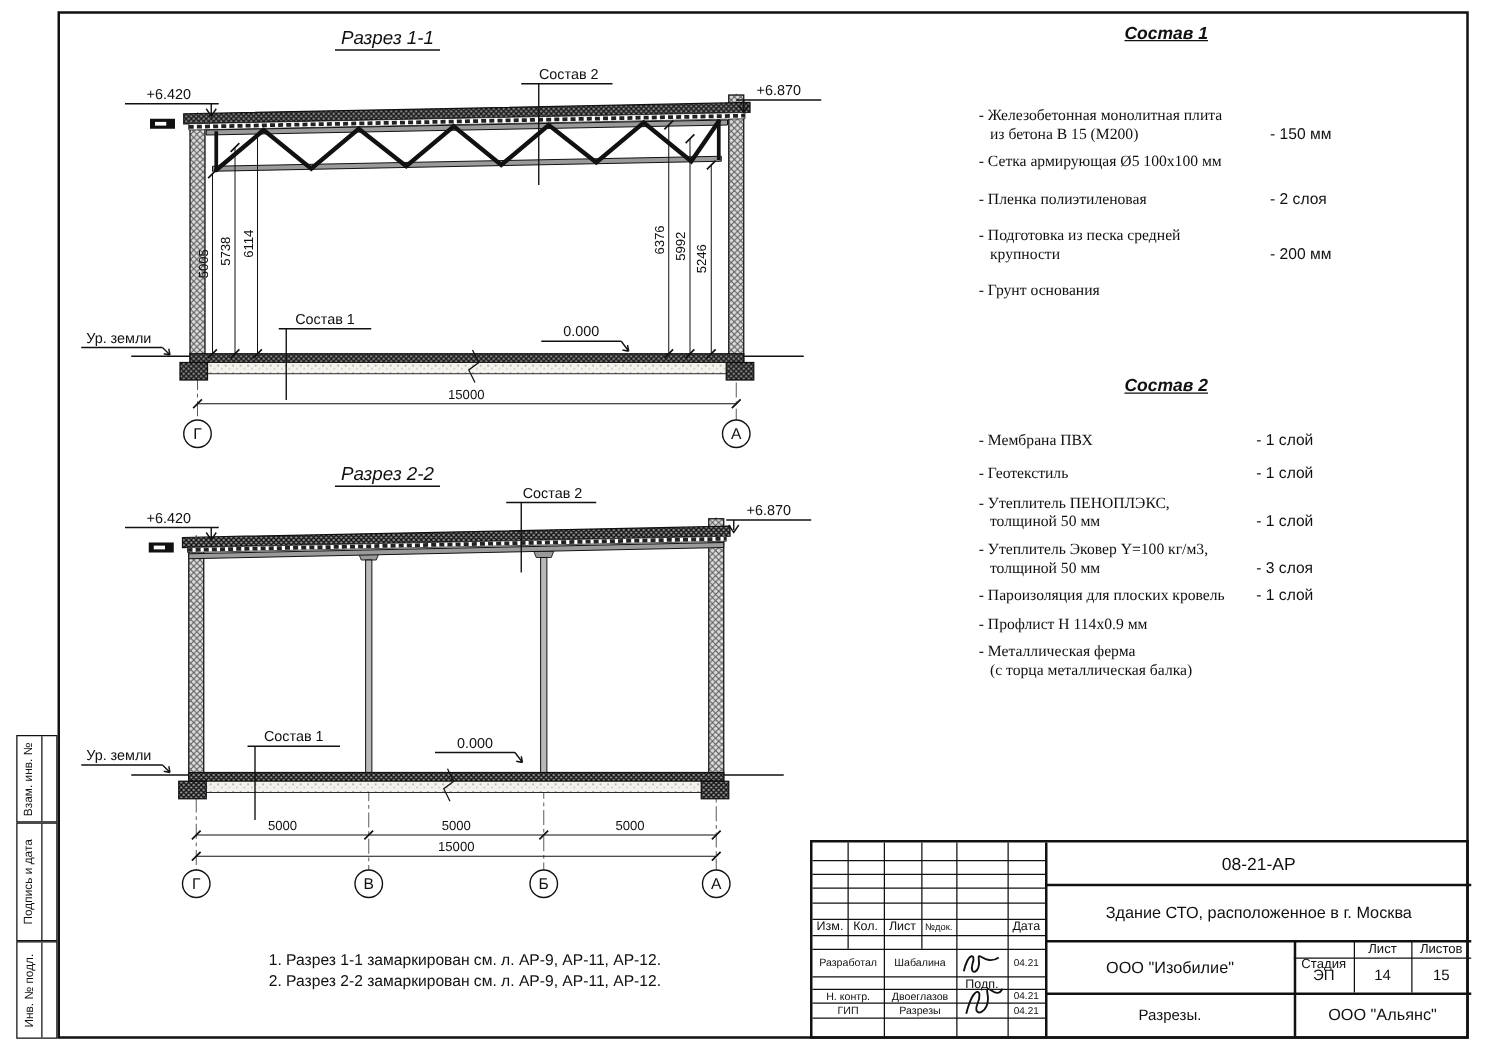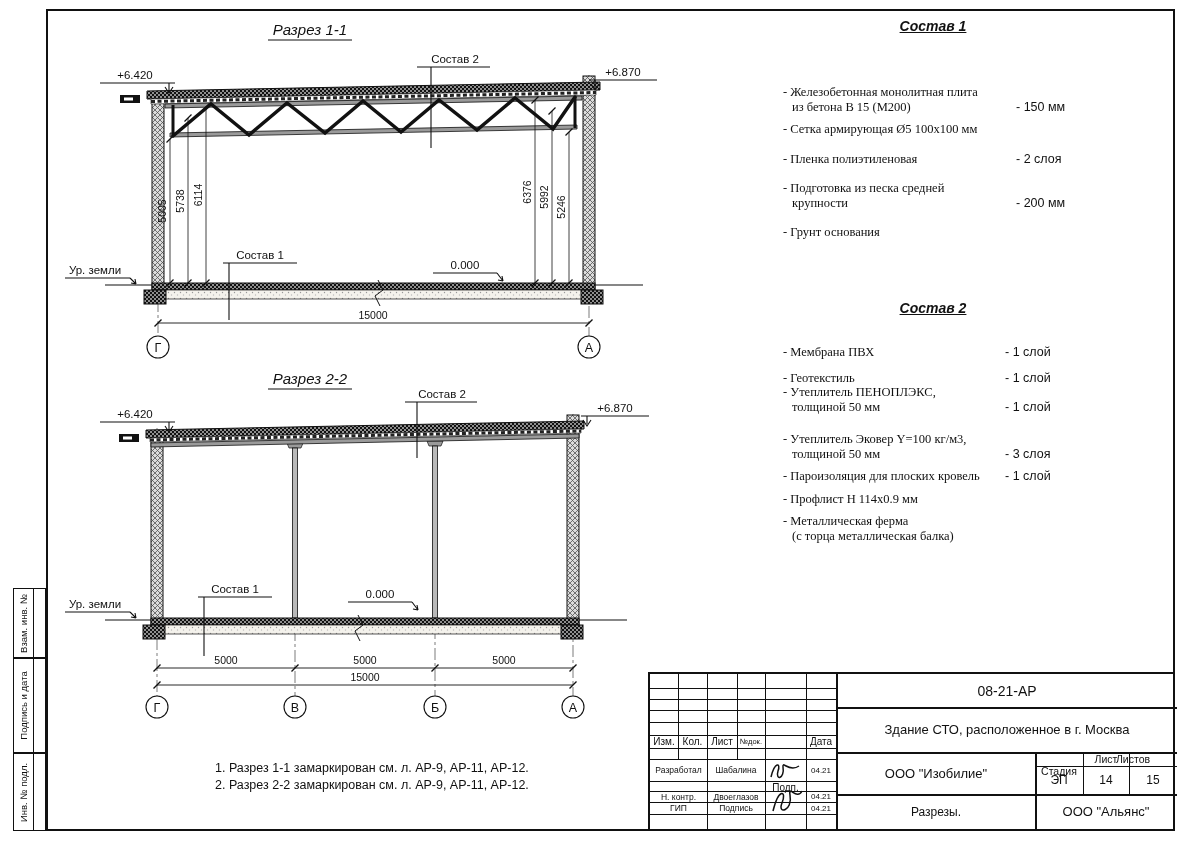--- a/index.html
+++ b/index.html
@@ -301,7 +301,7 @@
       <span class="s-name"><span>- Геотекстиль</span></span>
       <span class="s-val v2">- 1 слой</span>
     </div>
-    <div class="s-item" style="top:85px;">
+    <div class="s-item" style="top:95px;">
       <span class="s-name"><span>- Утеплитель ПЕНОПЛЭКС,</span><br><span class="s-cont">толщиной 50 мм</span></span>
       <span class="s-val v2">- 1 слой</span>
     </div>

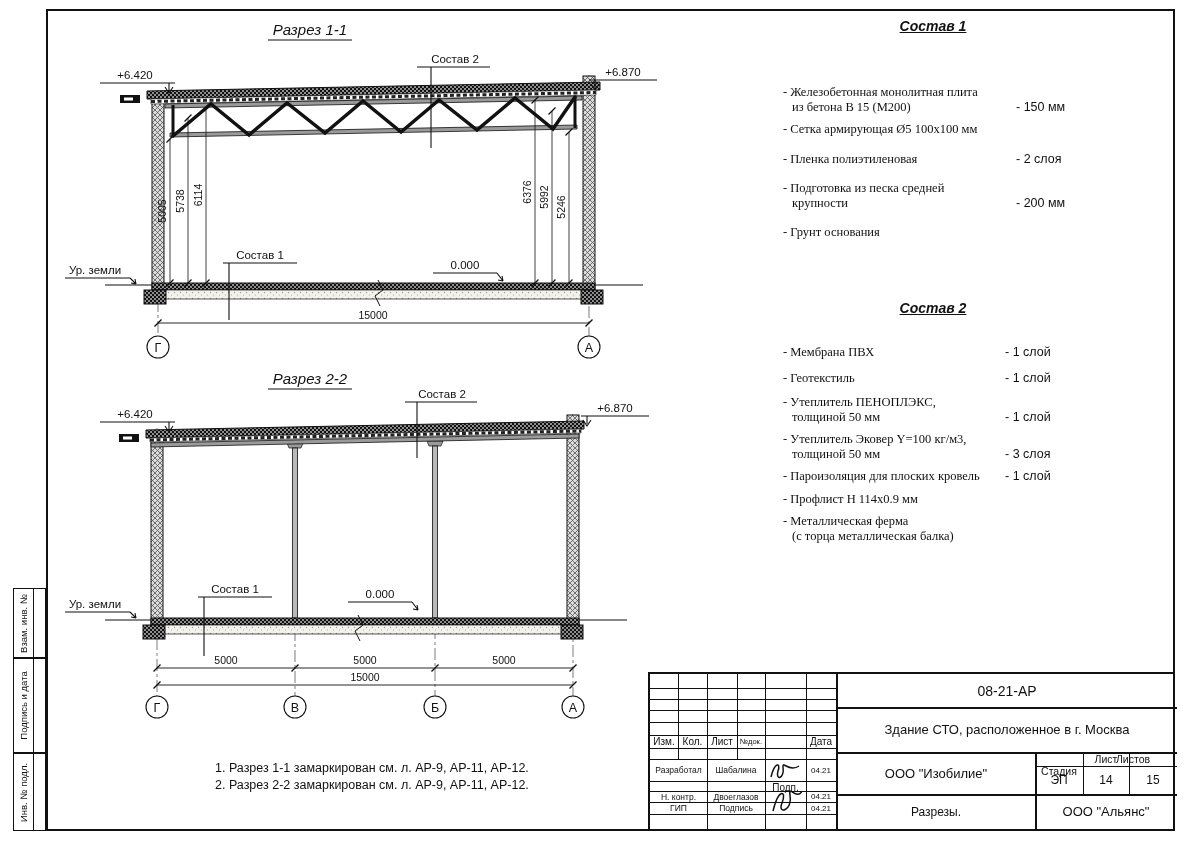--- a/index.html
+++ b/index.html
@@ -381,7 +381,7 @@
     <div class="cell" style="left:187px;top:78px;width:198px;height:42px;font-size:13px;">ООО "Изобилие"</div>
     <div class="cell" style="left:385px;top:78px;width:48px;height:14px;font-size:10.5px;margin-top:12px;">Стадия</div>
     <div class="cell" style="left:433px;top:78px;width:46px;height:14px;font-size:10.5px;">Лист</div>
-    <div class="cell" style="left:459px;top:78px;width:48px;height:14px;font-size:10.5px;">Листов</div>
+    <div class="cell" style="left:479px;top:78px;width:48px;height:14px;font-size:10.5px;">Листов</div>
     <div class="cell" style="left:385px;top:92px;width:48px;height:28px;font-size:12px;">ЭП</div>
     <div class="cell" style="left:433px;top:92px;width:46px;height:28px;font-size:12px;">14</div>
     <div class="cell" style="left:479px;top:92px;width:48px;height:28px;font-size:12px;">15</div>

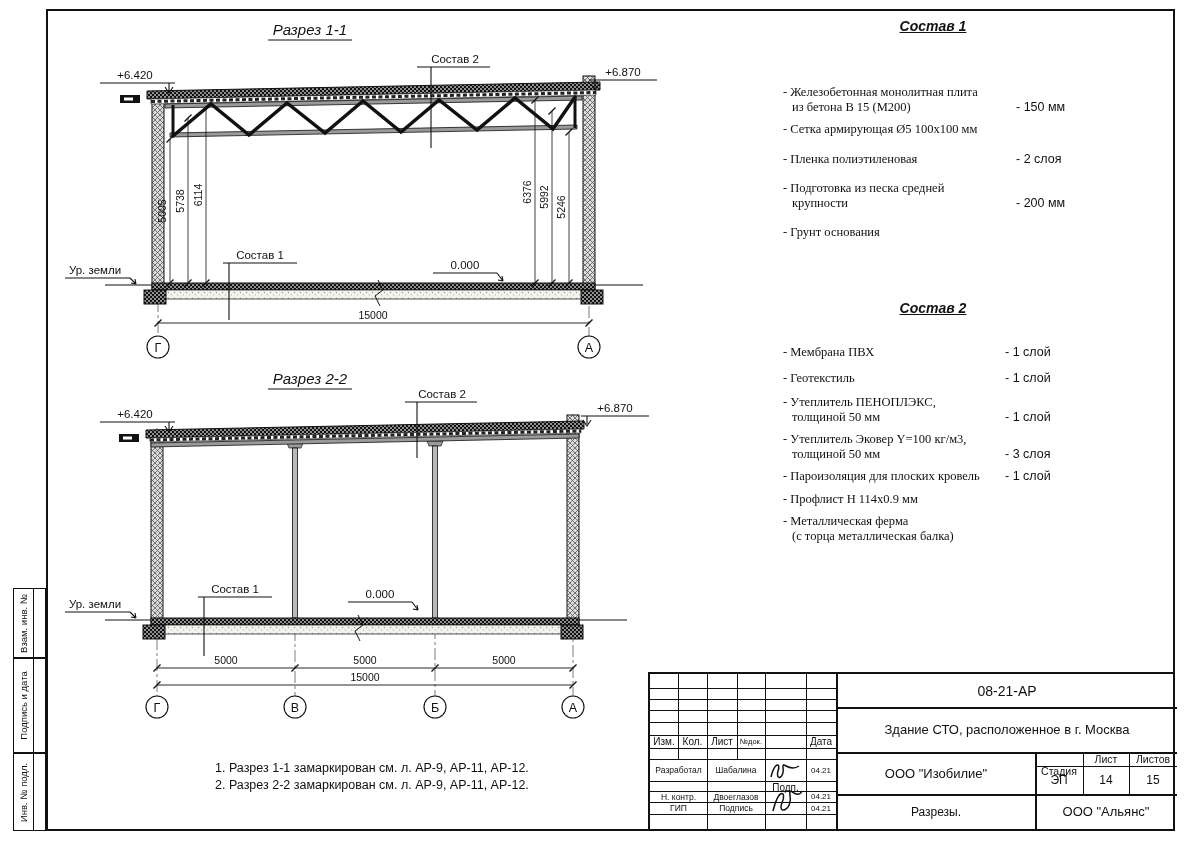--- a/index.html
+++ b/index.html
@@ -361,7 +361,7 @@
     <div class="cell" style="left:58px;top:117px;width:56px;height:11px;font-size:8.5px;">Двоеглазов</div>
     <div class="cell" style="left:156px;top:117px;width:30px;height:11px;font-size:8px;">04.21</div>
     <div class="cell" style="left:1px;top:128px;width:55px;height:12px;font-size:8.5px;">ГИП</div>
-    <div class="cell" style="left:58px;top:128px;width:56px;height:12px;font-size:8.5px;">Подпись</div>
+    <div class="cell" style="left:58px;top:128px;width:56px;height:12px;font-size:8.5px;">Разрезы</div>
     <div class="cell" style="left:156px;top:128px;width:30px;height:12px;font-size:8px;">04.21</div>
 
     <svg style="left:115px;top:83px;" width="41" height="60" viewBox="0 0 41 60">

